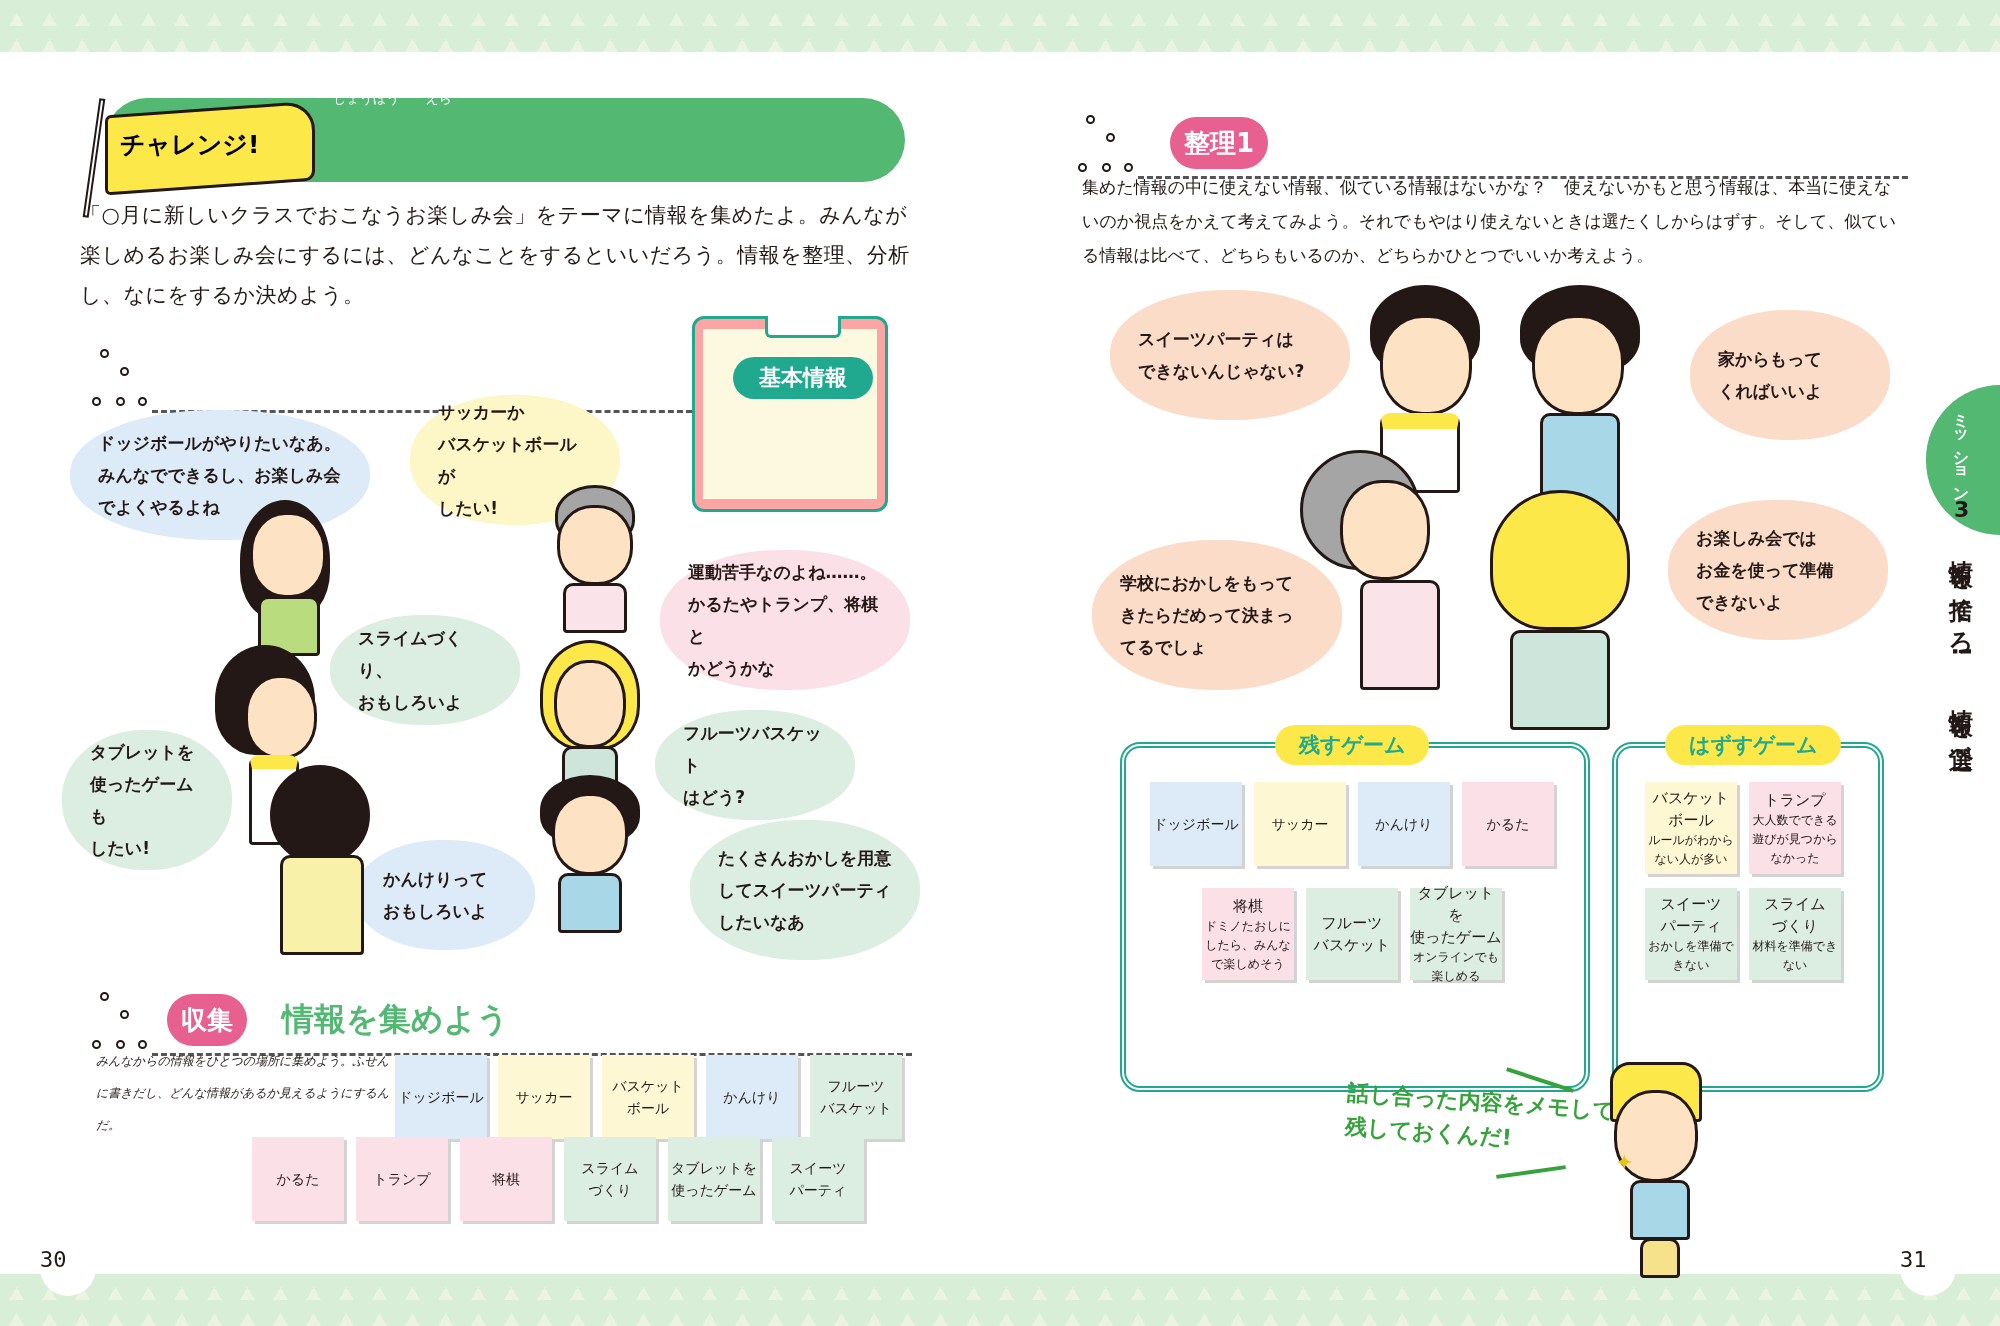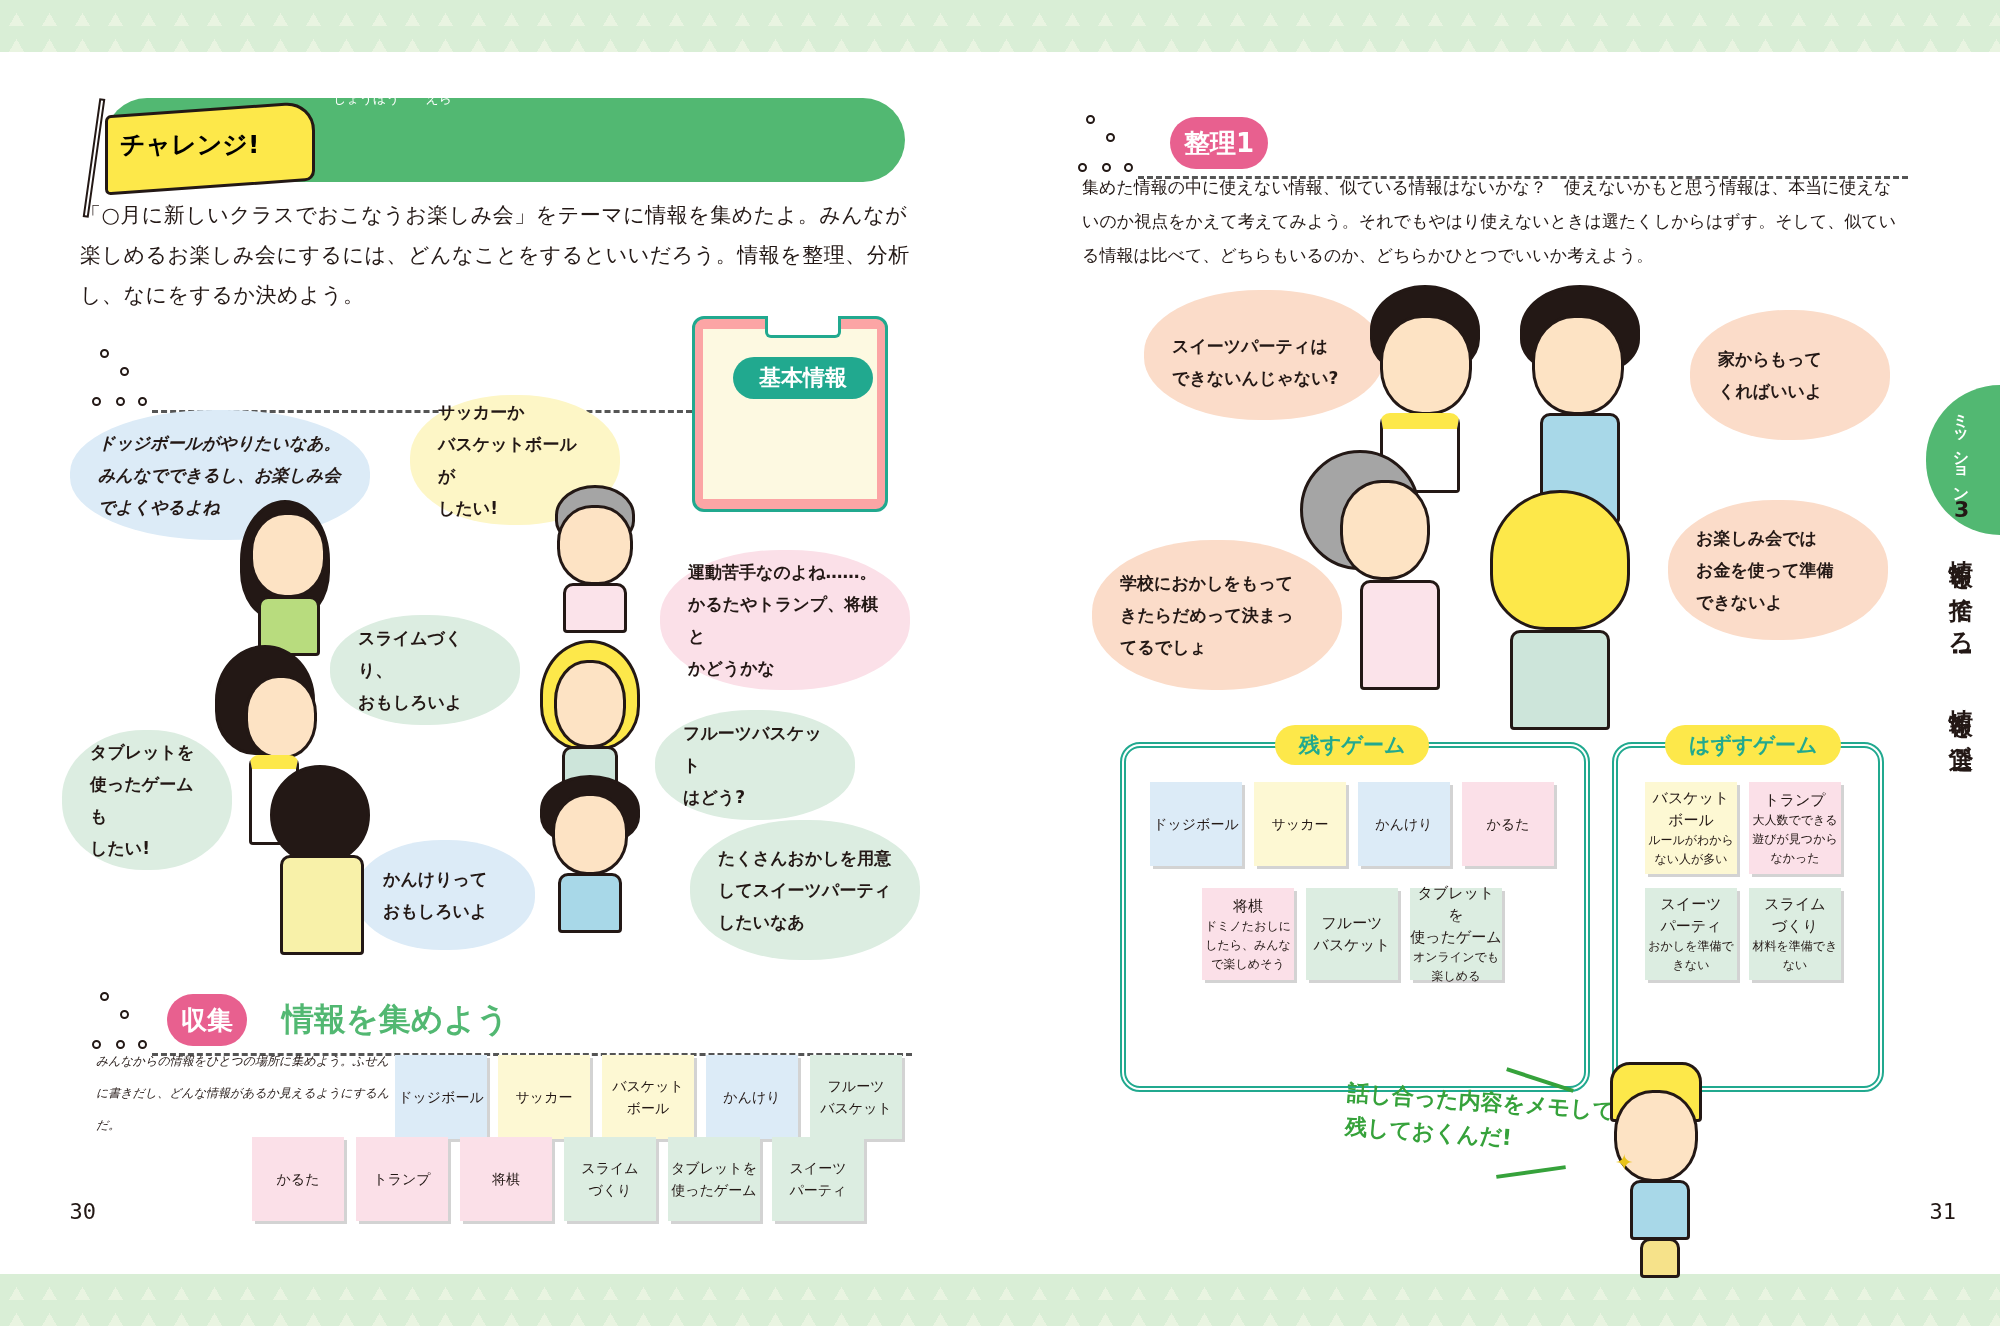--- a/index.html
+++ b/index.html
@@ -247,7 +247,7 @@
 
   <p class="right-intro">集めた情報の中に使えない情報、似ている情報はないかな？　使えないかもと思う情報は、本当に使えないのか視点をかえて考えてみよう。それでもやはり使えないときは選たくしからはずす。そして、似ている情報は比べて、どちらもいるのか、どちらかひとつでいいか考えよう。</p>
 
-  <div class="cloud peach" style="left:1144px; top:290px; width:240px; height:130px;align-items:flex-end;">
+  <div class="cloud peach" style="left:1110px; top:290px; width:240px; height:130px;">
     <span>スイーツパーティは
 できないんじゃない?</span>
   </div>

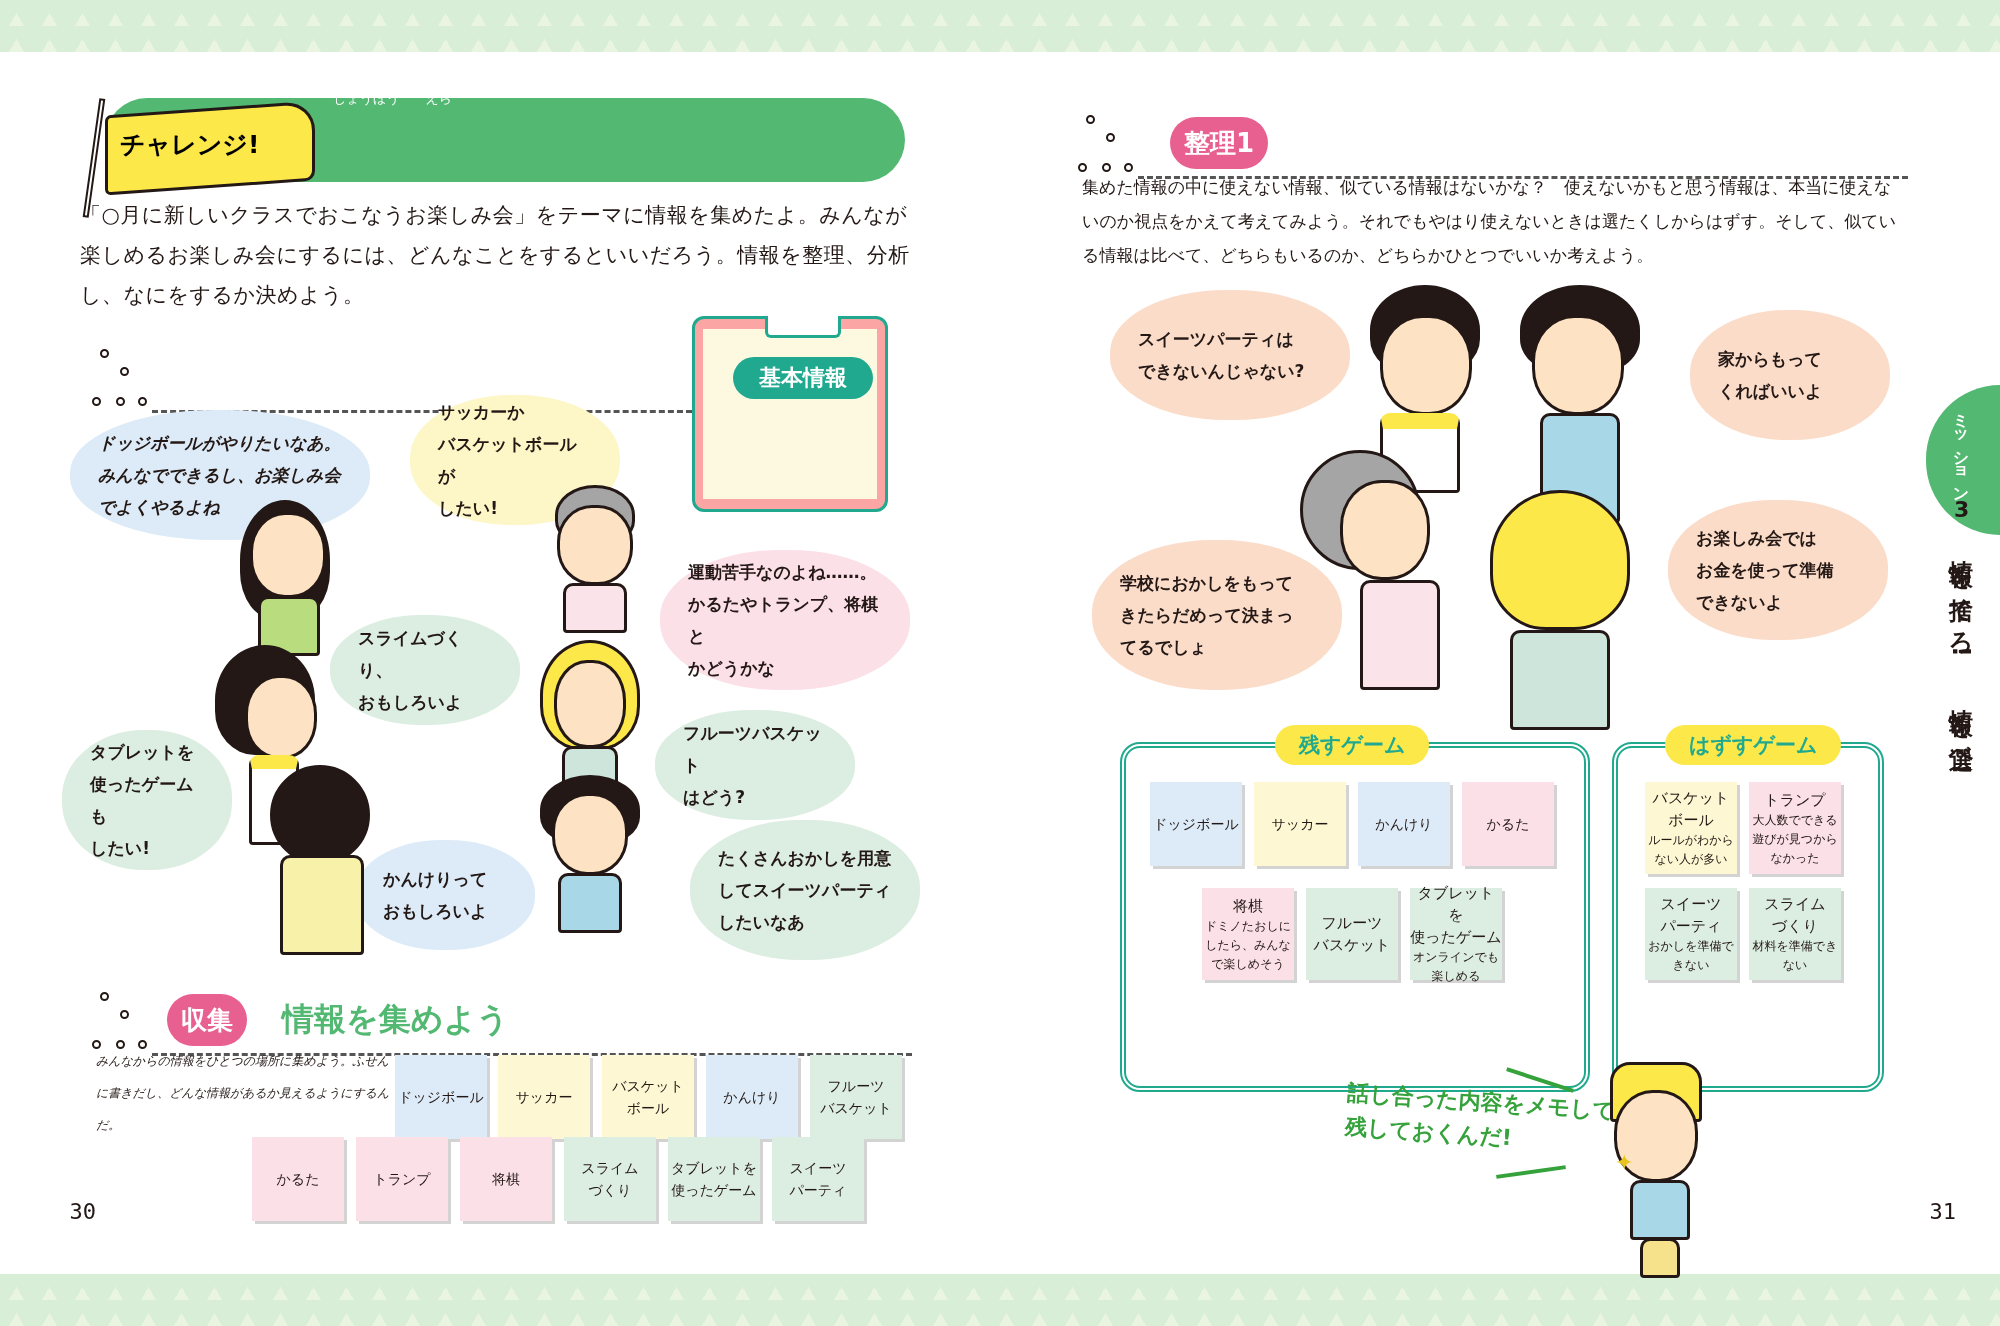--- a/index.html
+++ b/index.html
@@ -127,7 +127,7 @@
     <div class="label">基本情報</div>
   </div>
 
-  <div class="cloud blue" style="left:70px; top:410px; width:300px; height:130px;font-style:italic;">
+  <div class="cloud blue" style="left:70px; top:410px; width:300px; height:130px;">
     <span>ドッジボールがやりたいなあ。
 みんなでできるし、お楽しみ会
 でよくやるよね</span>

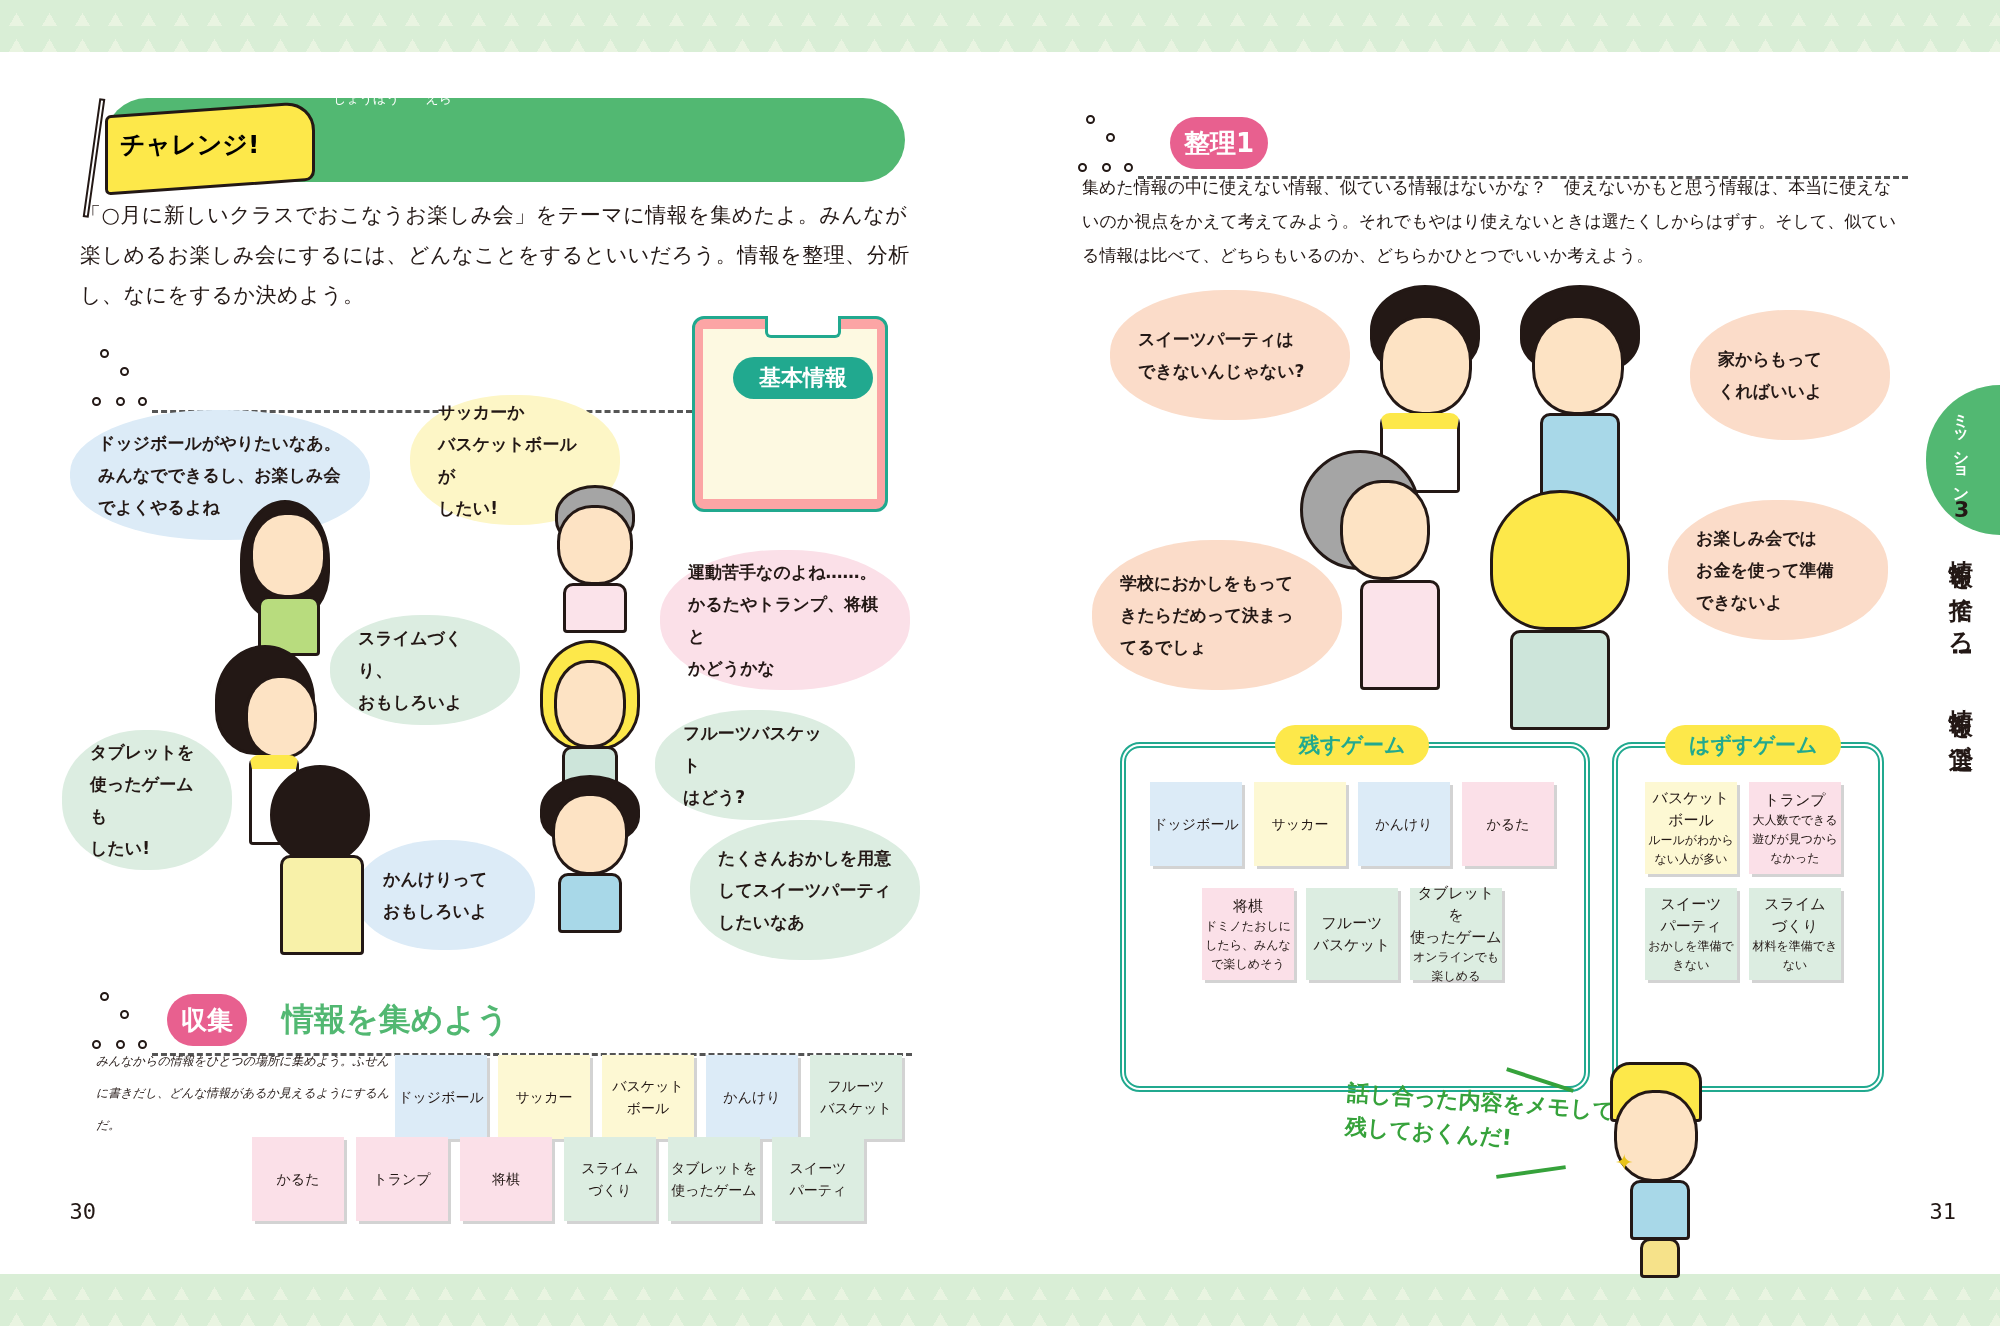--- a/index.html
+++ b/index.html
@@ -16,8 +16,8 @@
   .band.top { top: 0; }
   .band.bottom { bottom: 0; }
 
-  .page-num { position: absolute; width: 56px; height: 56px; border-radius: 50%; background: #fff; top: 1192px;
-    font-family: "DejaVu Sans Mono", monospace; font-size: 22px; text-align: right; line-height: 40px; }
+  .page-num { position: absolute; width: 56px; height: 56px; border-radius: 50%; background: #fff; top: 1240px;
+    font-family: "DejaVu Sans Mono", monospace; font-size: 22px; text-align: left; line-height: 40px; }
   .page-num.left { left: 40px; }
   .page-num.right { left: 1900px; }
 

